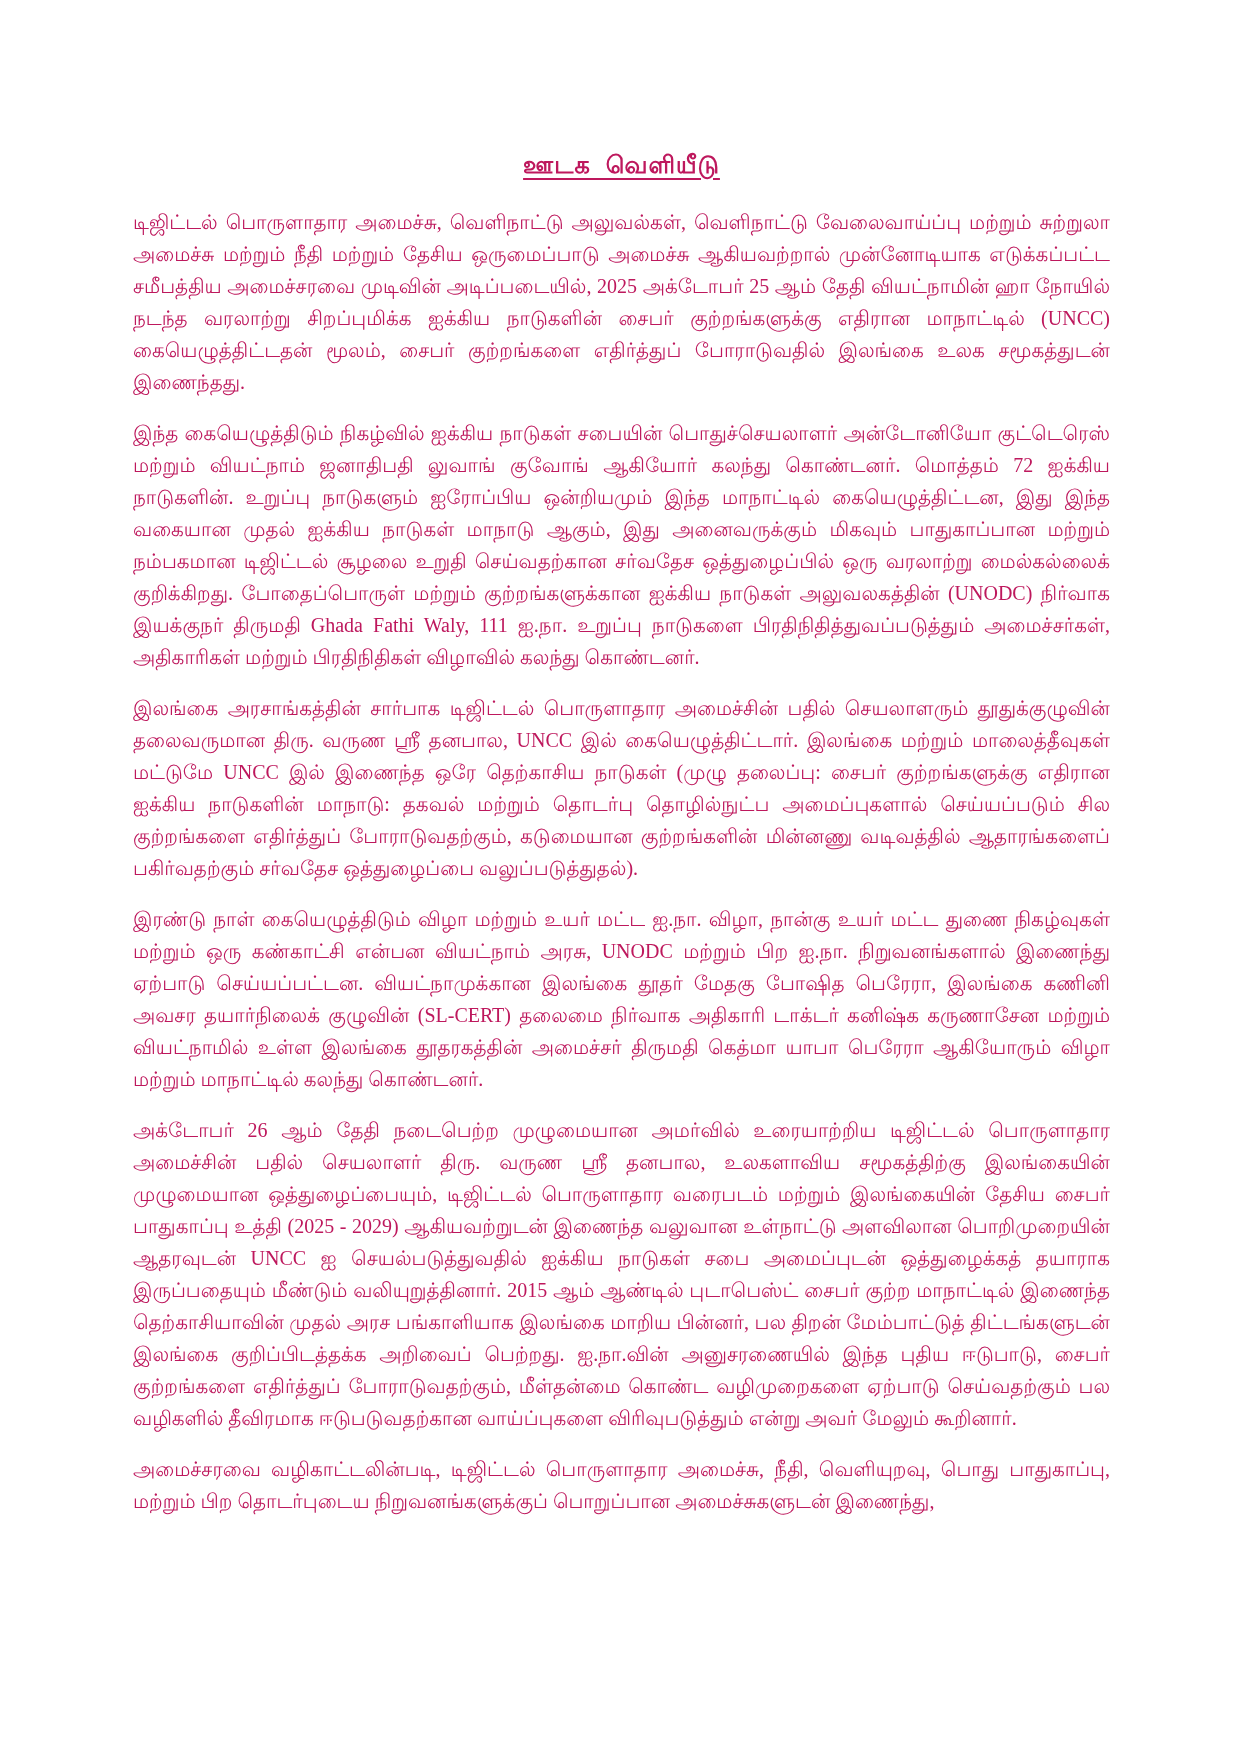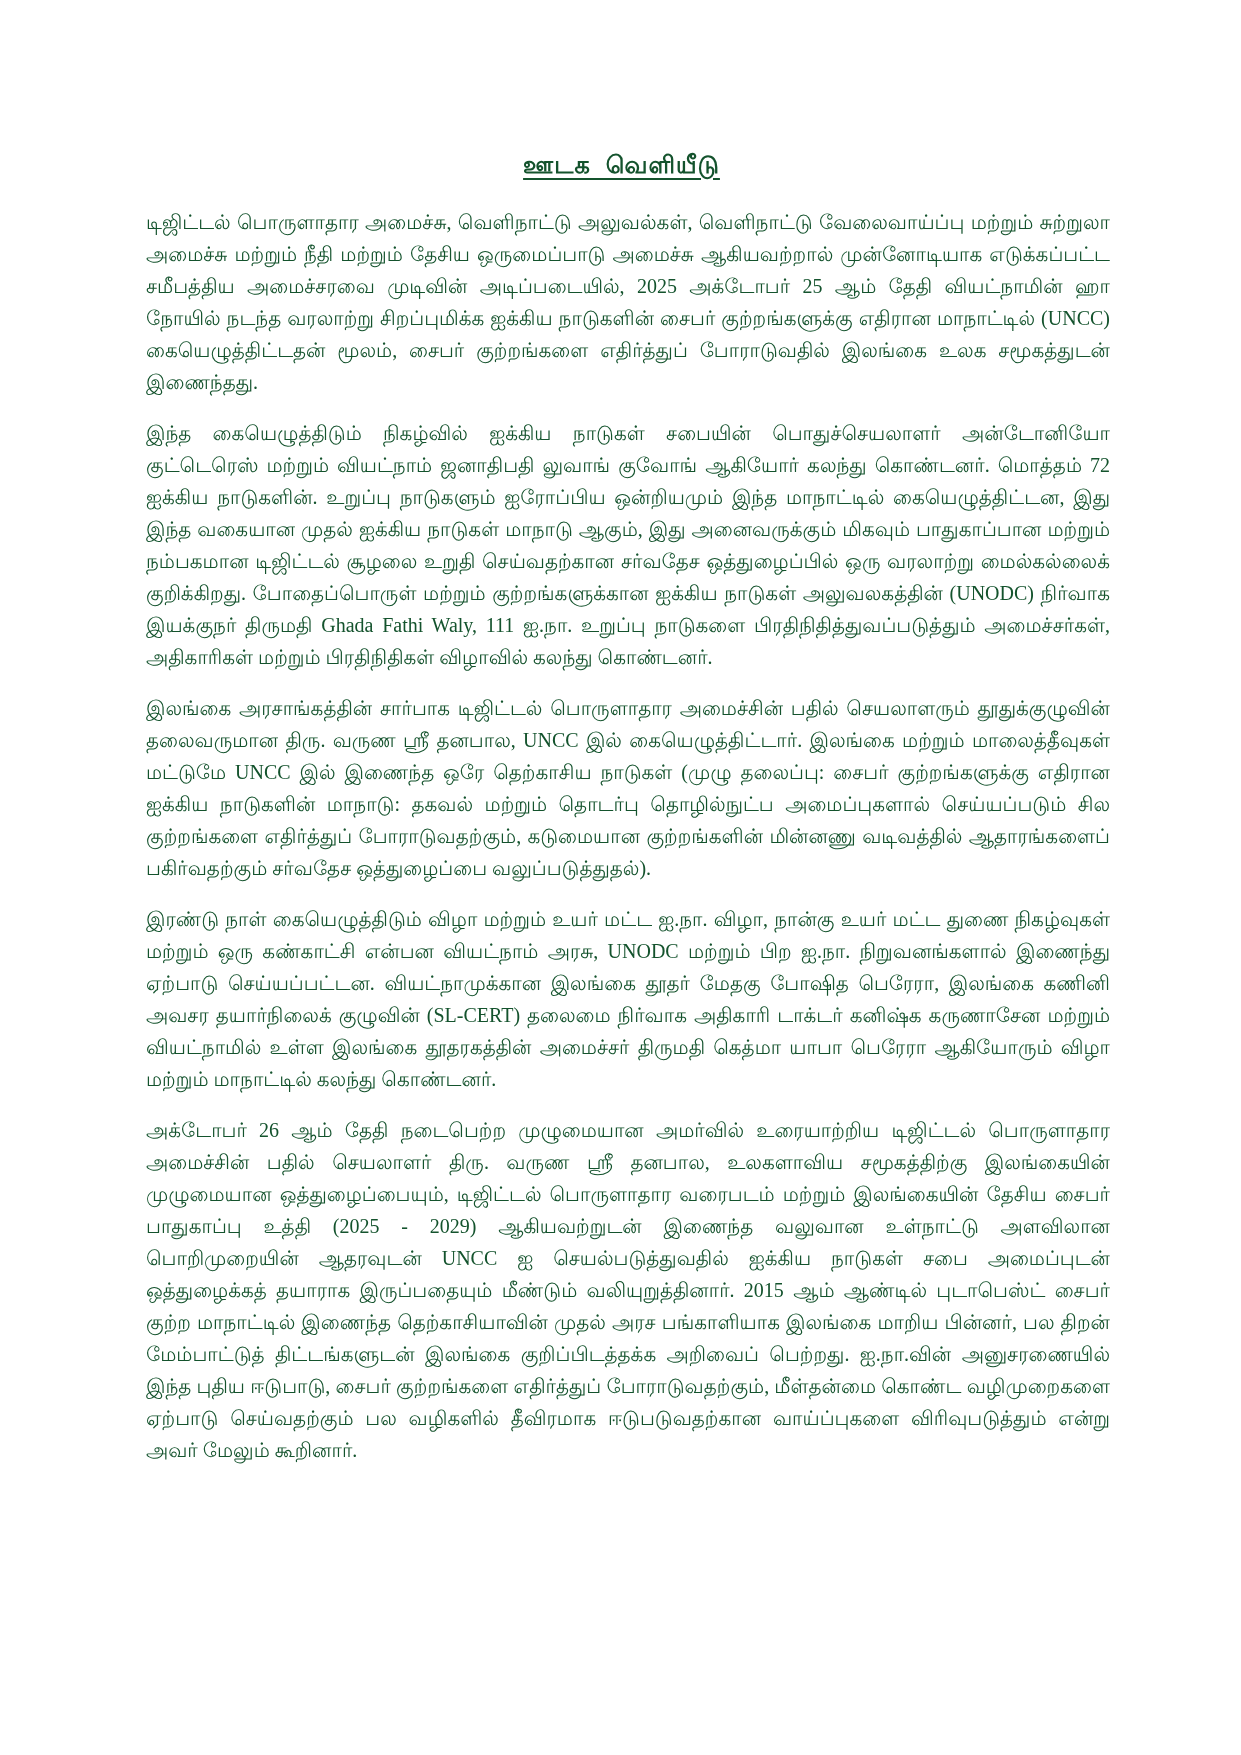--- a/index.html
+++ b/index.html
@@ -13,7 +13,7 @@
     height: 1755px;
     margin: 0 auto;
     background: #ffffff;
-    color: #14532d;
+    color: #be185d;
     font-family: "Liberation Serif", "DejaVu Serif", serif;
     box-sizing: border-box;
     padding: 150px 131px 60px 133px;

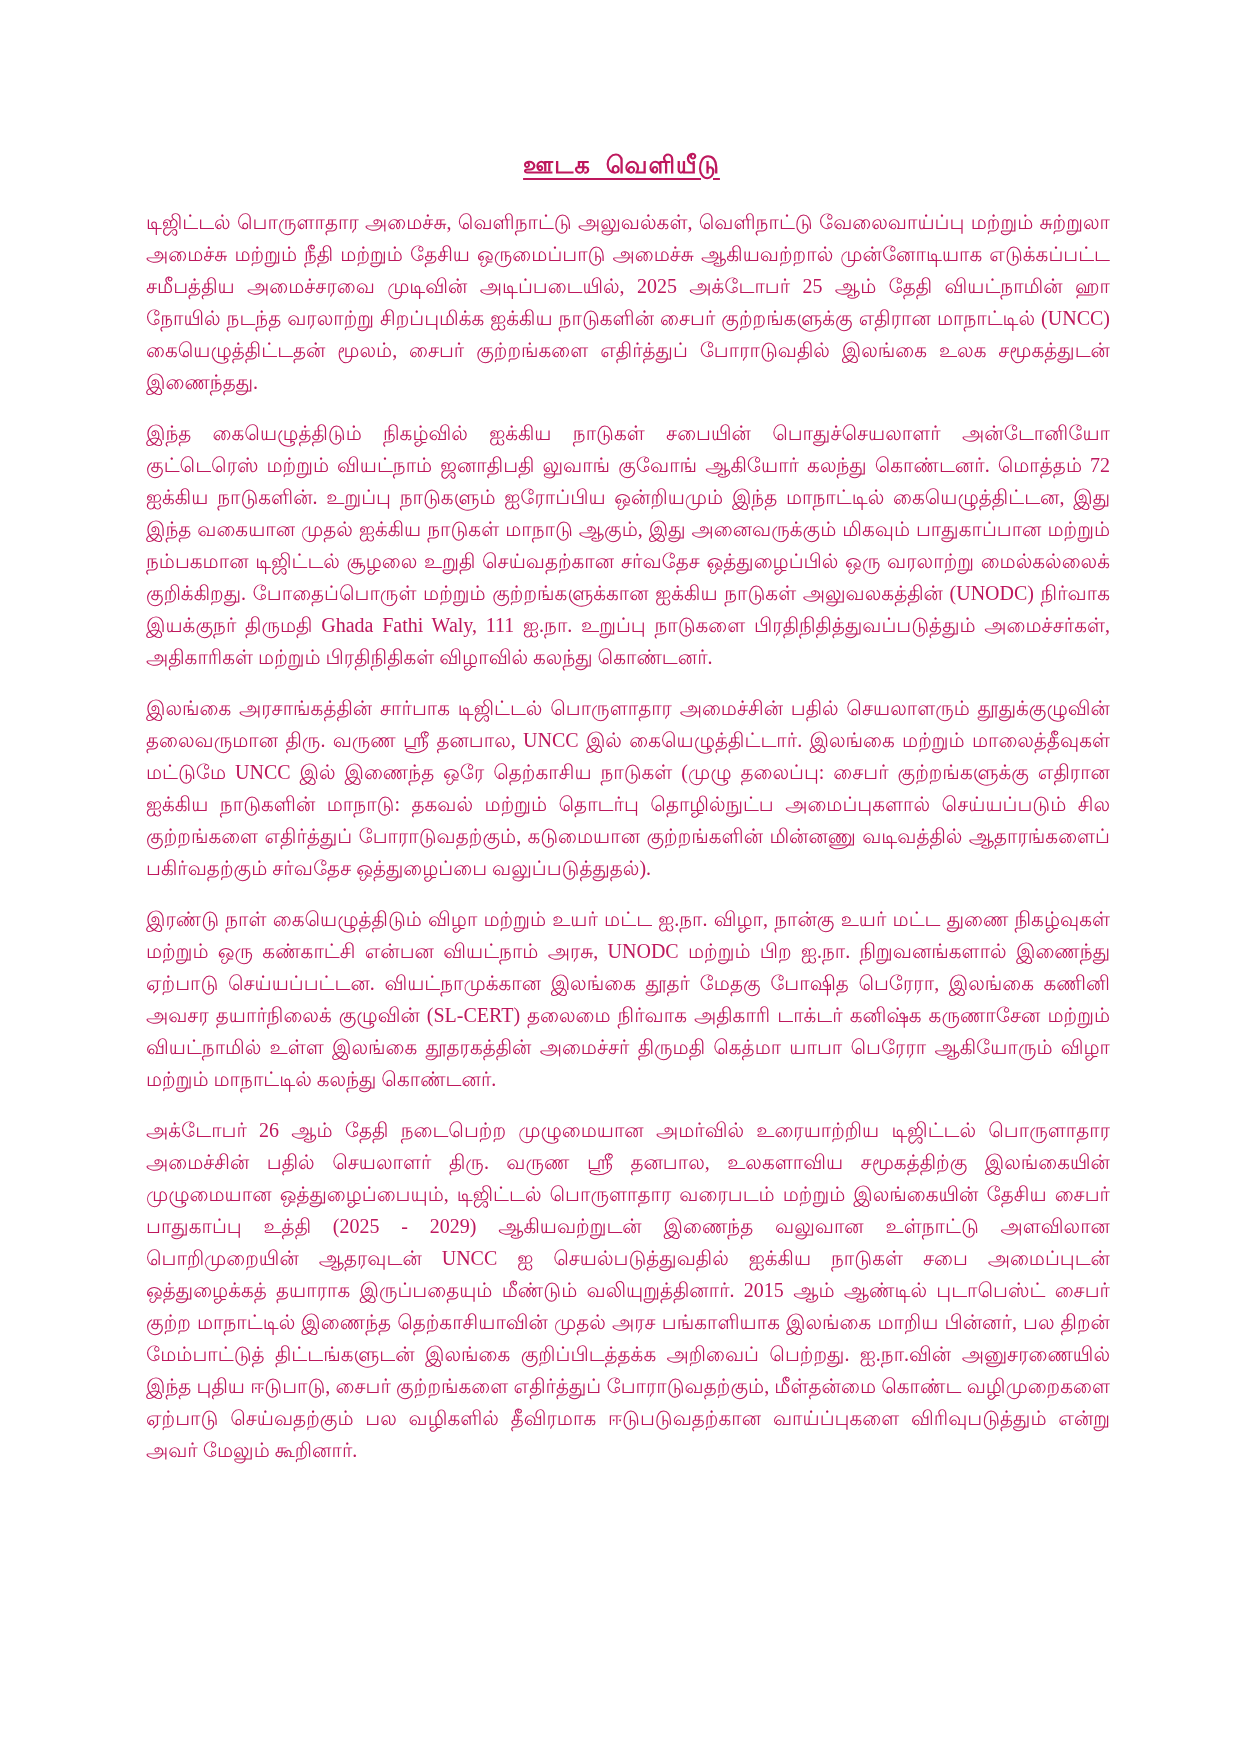--- a/index.html
+++ b/index.html
@@ -42,7 +42,7 @@
     line-height: 32px;
     text-align: justify;
     text-justify: inter-word;
-    margin: 0 0 19px 13px;
+    margin: 0 0 19px 0;
   }
   .body-text p:last-child {
     margin-bottom: 0;

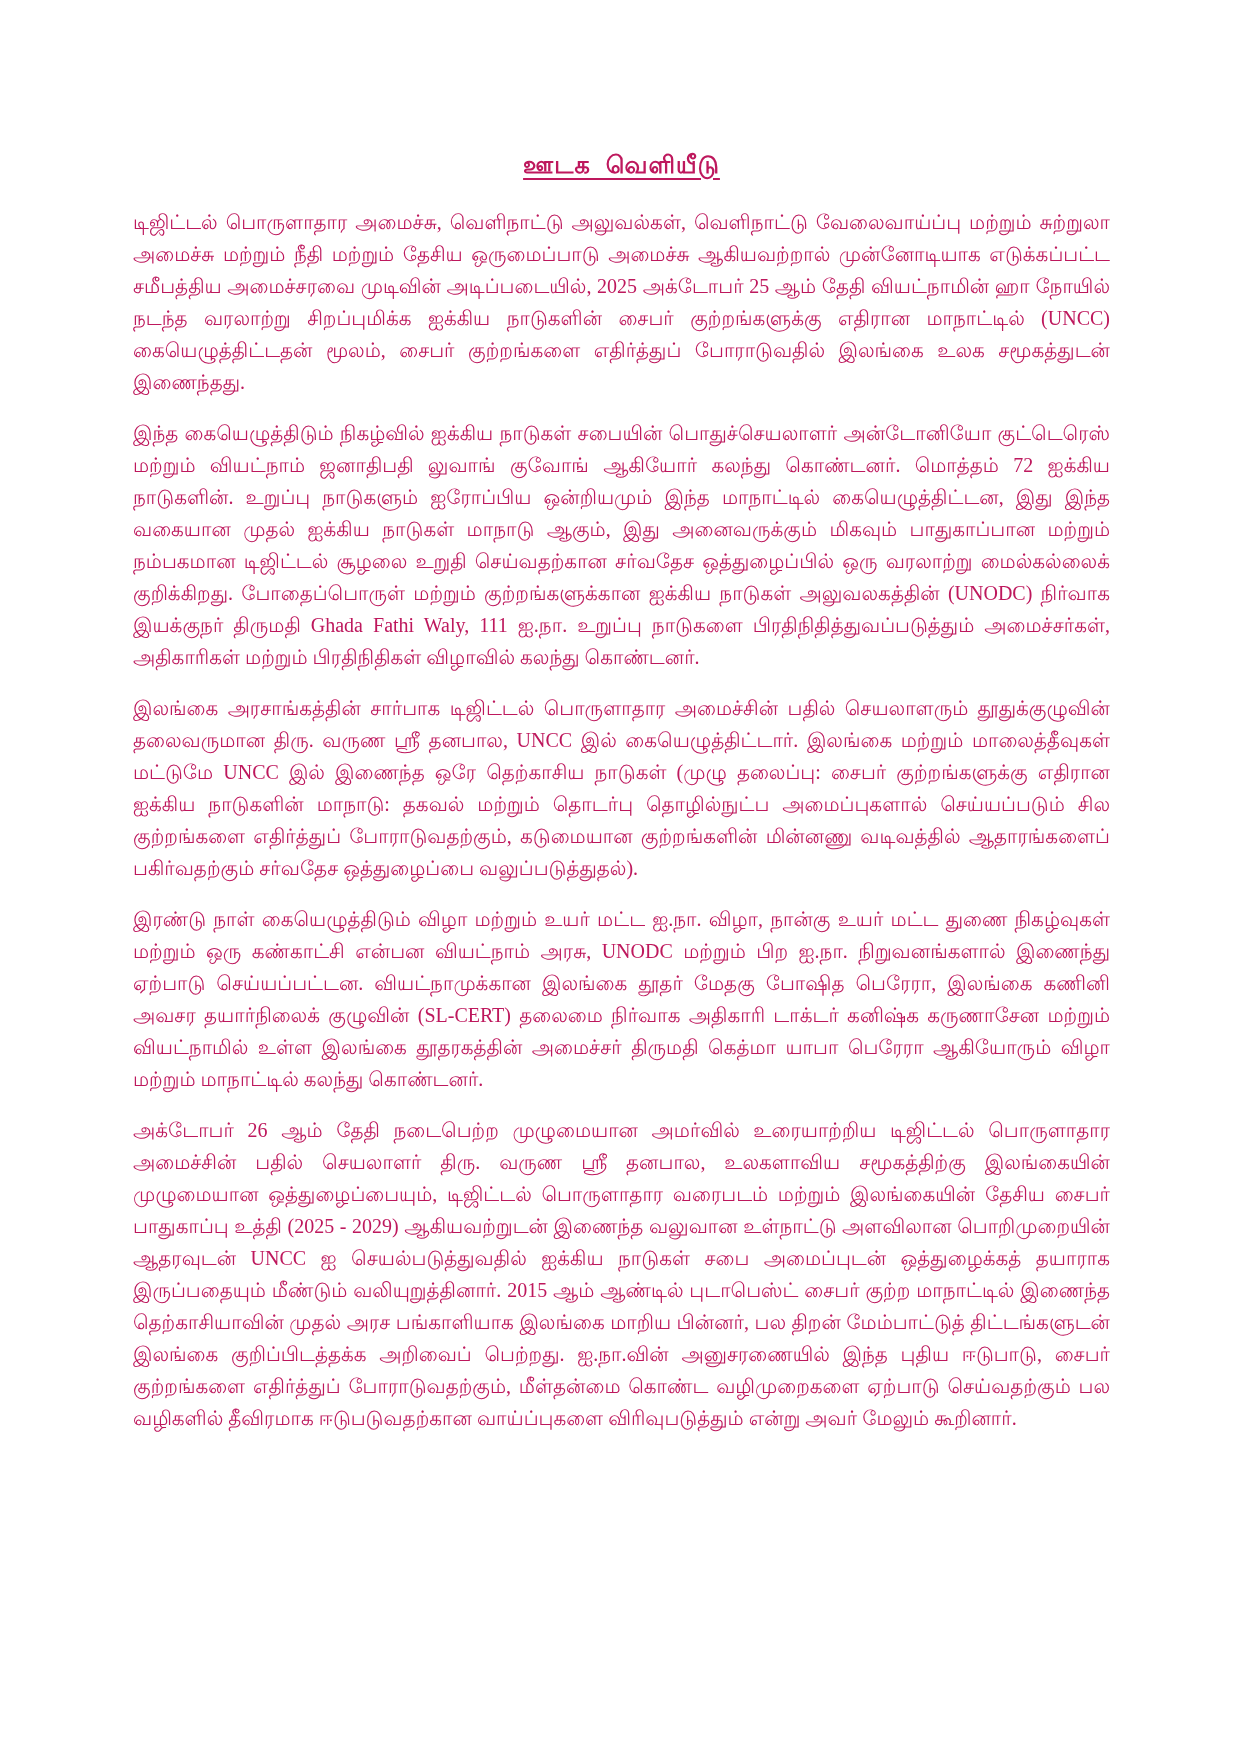--- a/index.html
+++ b/index.html
@@ -61,6 +61,7 @@
     <p>இலங்கை அரசாங்கத்தின் சார்பாக டிஜிட்டல் பொருளாதார அமைச்சின் பதில் செயலாளரும் தூதுக்குழுவின் தலைவருமான திரு. வருண ஸ்ரீ தனபால, UNCC இல் கையெழுத்திட்டார். இலங்கை மற்றும் மாலைத்தீவுகள் மட்டுமே UNCC இல் இணைந்த ஒரே தெற்காசிய நாடுகள் (முழு தலைப்பு: சைபர் குற்றங்களுக்கு எதிரான ஐக்கிய நாடுகளின் மாநாடு: தகவல் மற்றும் தொடர்பு தொழில்நுட்ப அமைப்புகளால் செய்யப்படும் சில குற்றங்களை எதிர்த்துப் போராடுவதற்கும், கடுமையான குற்றங்களின் மின்னணு வடிவத்தில் ஆதாரங்களைப் பகிர்வதற்கும் சர்வதேச ஒத்துழைப்பை வலுப்படுத்துதல்).</p>
     <p>இரண்டு நாள் கையெழுத்திடும் விழா மற்றும் உயர் மட்ட ஐ.நா. விழா, நான்கு உயர் மட்ட துணை நிகழ்வுகள் மற்றும் ஒரு கண்காட்சி என்பன வியட்நாம் அரசு, UNODC மற்றும் பிற ஐ.நா. நிறுவனங்களால் இணைந்து ஏற்பாடு செய்யப்பட்டன. வியட்நாமுக்கான இலங்கை தூதர் மேதகு போஷித பெரேரா, இலங்கை கணினி அவசர தயார்நிலைக் குழுவின் (SL-CERT) தலைமை நிர்வாக அதிகாரி டாக்டர் கனிஷ்க கருணாசேன மற்றும் வியட்நாமில் உள்ள இலங்கை தூதரகத்தின் அமைச்சர் திருமதி கெத்மா யாபா பெரேரா ஆகியோரும் விழா மற்றும் மாநாட்டில் கலந்து கொண்டனர்.</p>
     <p>அக்டோபர் 26 ஆம் தேதி நடைபெற்ற முழுமையான அமர்வில் உரையாற்றிய டிஜிட்டல் பொருளாதார அமைச்சின் பதில் செயலாளர் திரு. வருண ஸ்ரீ தனபால, உலகளாவிய சமூகத்திற்கு இலங்கையின் முழுமையான ஒத்துழைப்பையும், டிஜிட்டல் பொருளாதார வரைபடம் மற்றும் இலங்கையின் தேசிய சைபர் பாதுகாப்பு உத்தி (2025 - 2029) ஆகியவற்றுடன் இணைந்த வலுவான உள்நாட்டு அளவிலான பொறிமுறையின் ஆதரவுடன் UNCC ஐ செயல்படுத்துவதில் ஐக்கிய நாடுகள் சபை அமைப்புடன் ஒத்துழைக்கத் தயாராக இருப்பதையும் மீண்டும் வலியுறுத்தினார். 2015 ஆம் ஆண்டில் புடாபெஸ்ட் சைபர் குற்ற மாநாட்டில் இணைந்த தெற்காசியாவின் முதல் அரச பங்காளியாக இலங்கை மாறிய பின்னர், பல திறன் மேம்பாட்டுத் திட்டங்களுடன் இலங்கை குறிப்பிடத்தக்க அறிவைப் பெற்றது. ஐ.நா.வின் அனுசரணையில் இந்த புதிய ஈடுபாடு, சைபர் குற்றங்களை எதிர்த்துப் போராடுவதற்கும், மீள்தன்மை கொண்ட வழிமுறைகளை ஏற்பாடு செய்வதற்கும் பல வழிகளில் தீவிரமாக ஈடுபடுவதற்கான வாய்ப்புகளை விரிவுபடுத்தும் என்று அவர் மேலும் கூறினார்.</p>
+    <p>அமைச்சரவை வழிகாட்டலின்படி, டிஜிட்டல் பொருளாதார அமைச்சு, நீதி, வெளியுறவு, பொது பாதுகாப்பு, மற்றும் பிற தொடர்புடைய நிறுவனங்களுக்குப் பொறுப்பான அமைச்சுகளுடன் இணைந்து,</p>
   </div>
 </div>
 

